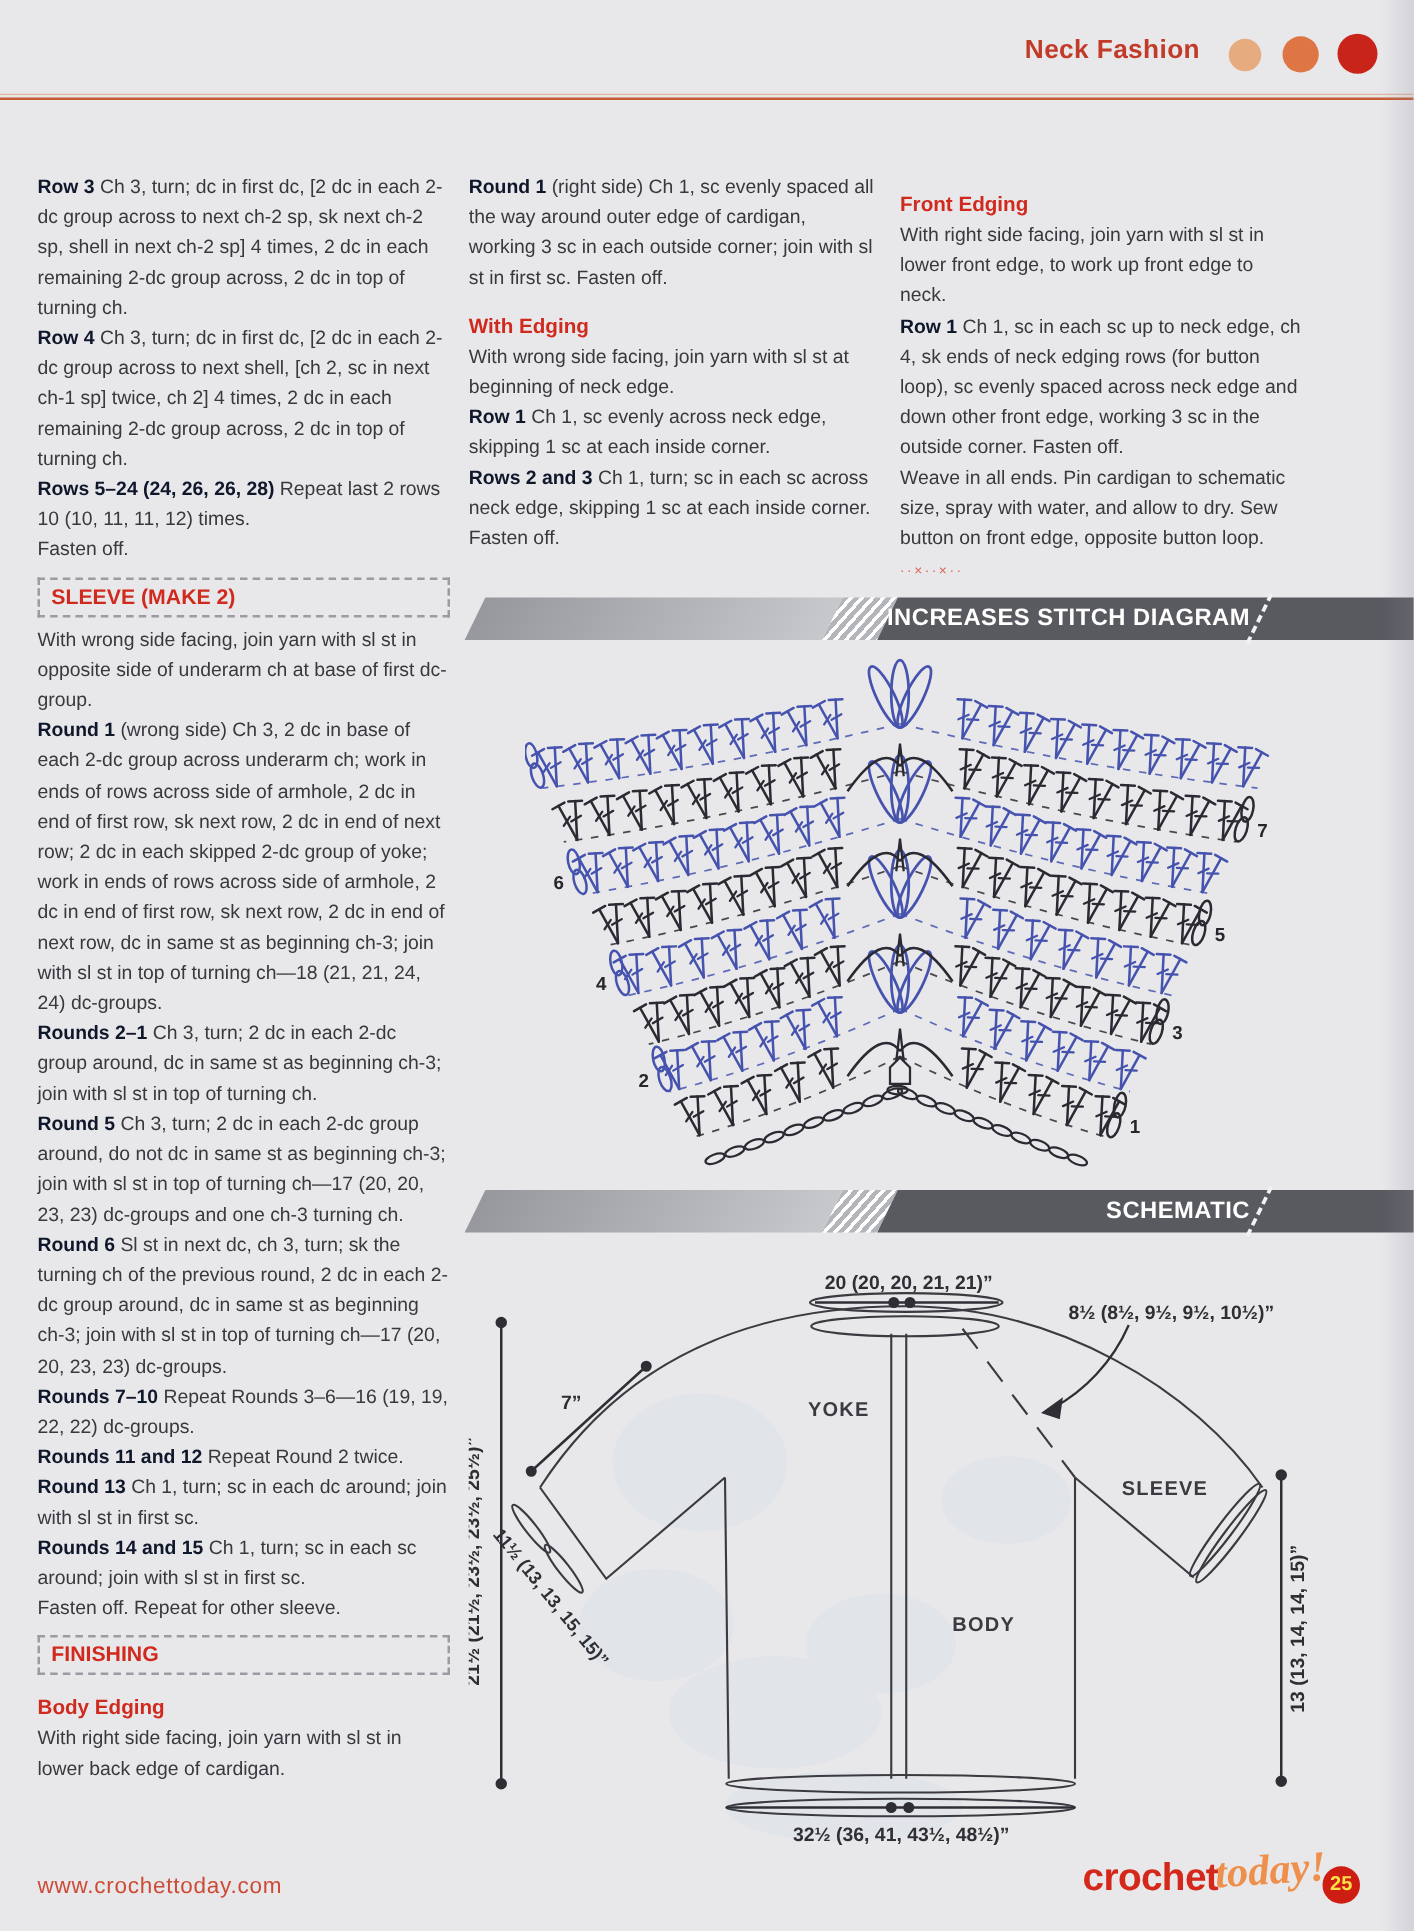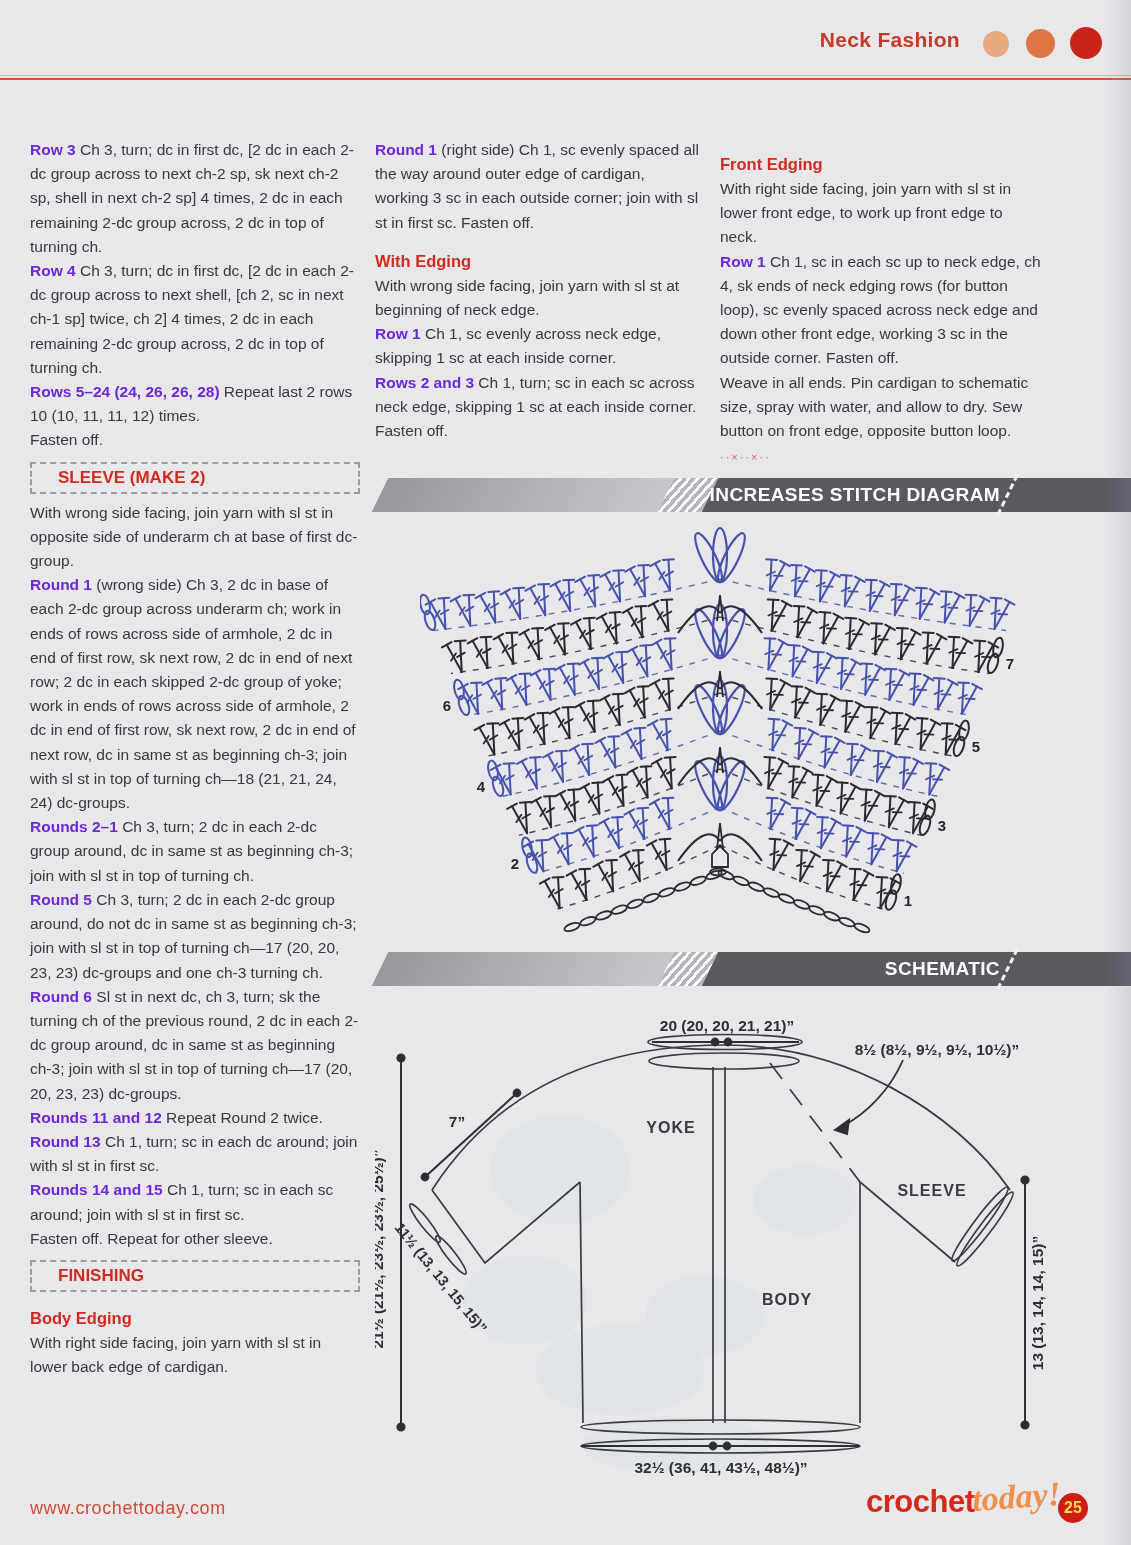--- a/index.html
+++ b/index.html
@@ -16,7 +16,7 @@
   
   .col{position:absolute;top:138px;font-size:15.5px;line-height:24.2px;text-align:left;}
   .col p{margin:0;}
-  .col b{color:#6d28d9;}
+  .col b{color:#0f172a;}
   .col h3{margin:15px 0 2px;font-size:16.5px;line-height:22px;color:#d02a1e;}
   .secbox{box-sizing:border-box;width:100%;margin:9px 0 7px;padding:2px 26px;
         border:2px dashed #9b9ba4;color:#d02a1e;font-weight:bold;font-size:17px;line-height:24px;}

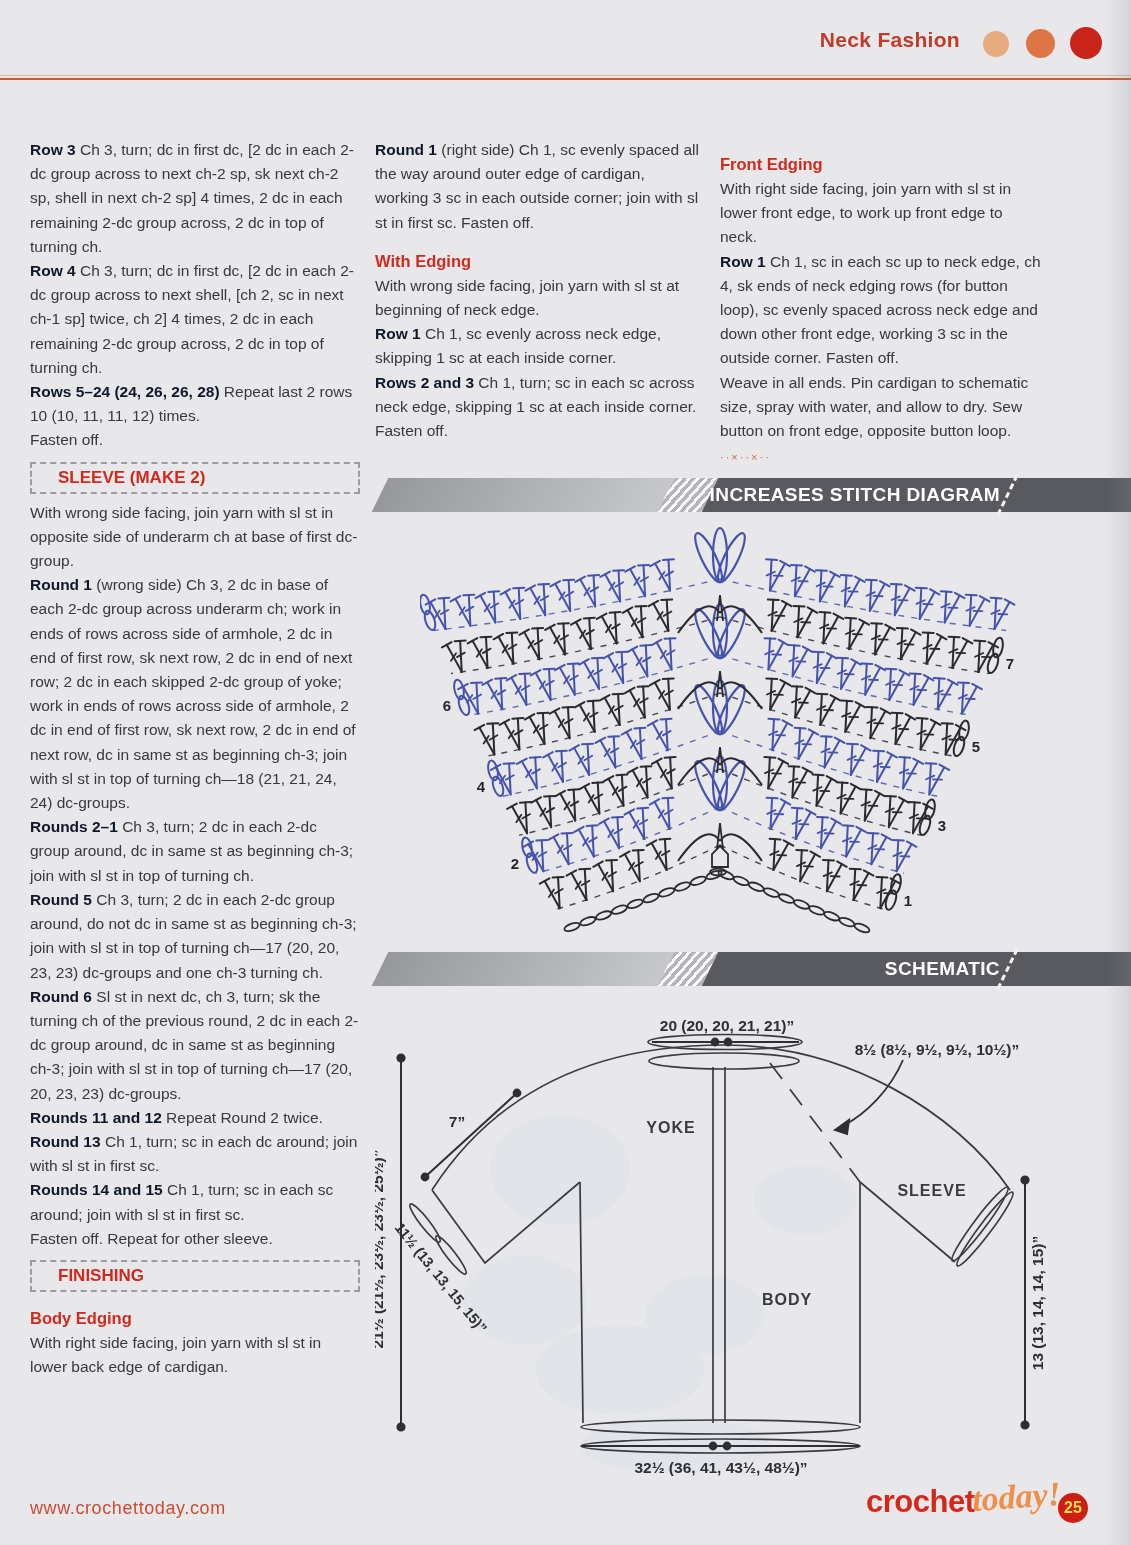--- a/index.html
+++ b/index.html
@@ -18,7 +18,7 @@
   .col p{margin:0;}
   .col b{color:#0f172a;}
   .col h3{margin:15px 0 2px;font-size:16.5px;line-height:22px;color:#d02a1e;}
-  .secbox{box-sizing:border-box;width:100%;margin:9px 0 7px;padding:2px 26px;
+  .secbox{box-sizing:border-box;width:100%;margin:9px 0 7px;padding:2px 9px;
         border:2px dashed #9b9ba4;color:#d02a1e;font-weight:bold;font-size:17px;line-height:24px;}
   #col1{left:30px;width:330px;}
   #col2{left:375px;width:324px;}

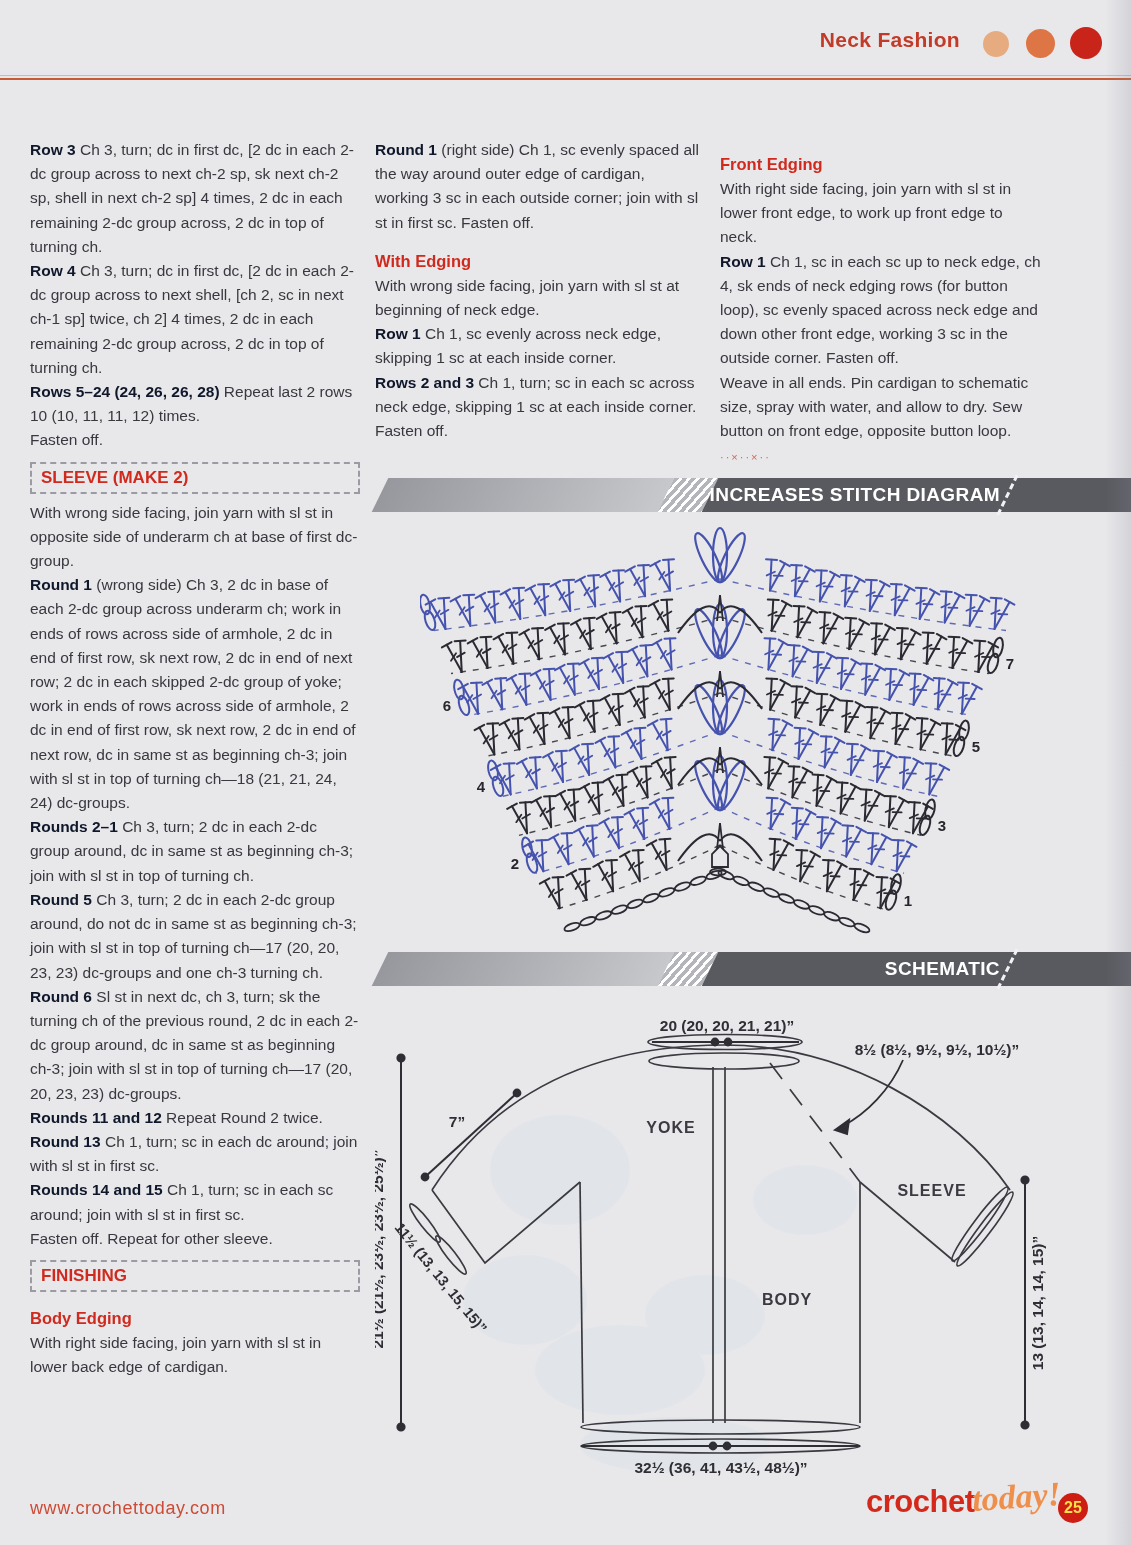--- a/index.html
+++ b/index.html
@@ -69,6 +69,7 @@
       <p><b>Rounds 2–1</b> Ch 3, turn; 2 dc in each 2-dc group around, dc in same st as beginning ch-3; join with sl st in top of turning ch.</p>
       <p><b>Round 5</b> Ch 3, turn; 2 dc in each 2-dc group around, do not dc in same st as beginning ch-3; join with sl st in top of turning ch—17 (20, 20, 23, 23) dc-groups and one ch-3 turning ch.</p>
       <p><b>Round 6</b> Sl st in next dc, ch 3, turn; sk the turning ch of the previous round, 2 dc in each 2-dc group around, dc in same st as beginning ch-3; join with sl st in top of turning ch—17 (20, 20, 23, 23) dc-groups.</p>
+      <p><b>Rounds 7–10</b> Repeat Rounds 3–6—16 (19, 19, 22, 22) dc-groups.</p>
       <p><b>Rounds 11 and 12</b> Repeat Round 2 twice.</p>
       <p><b>Round 13</b> Ch 1, turn; sc in each dc around; join with sl st in first sc.</p>
       <p><b>Rounds 14 and 15</b> Ch 1, turn; sc in each sc around; join with sl st in first sc.</p>

